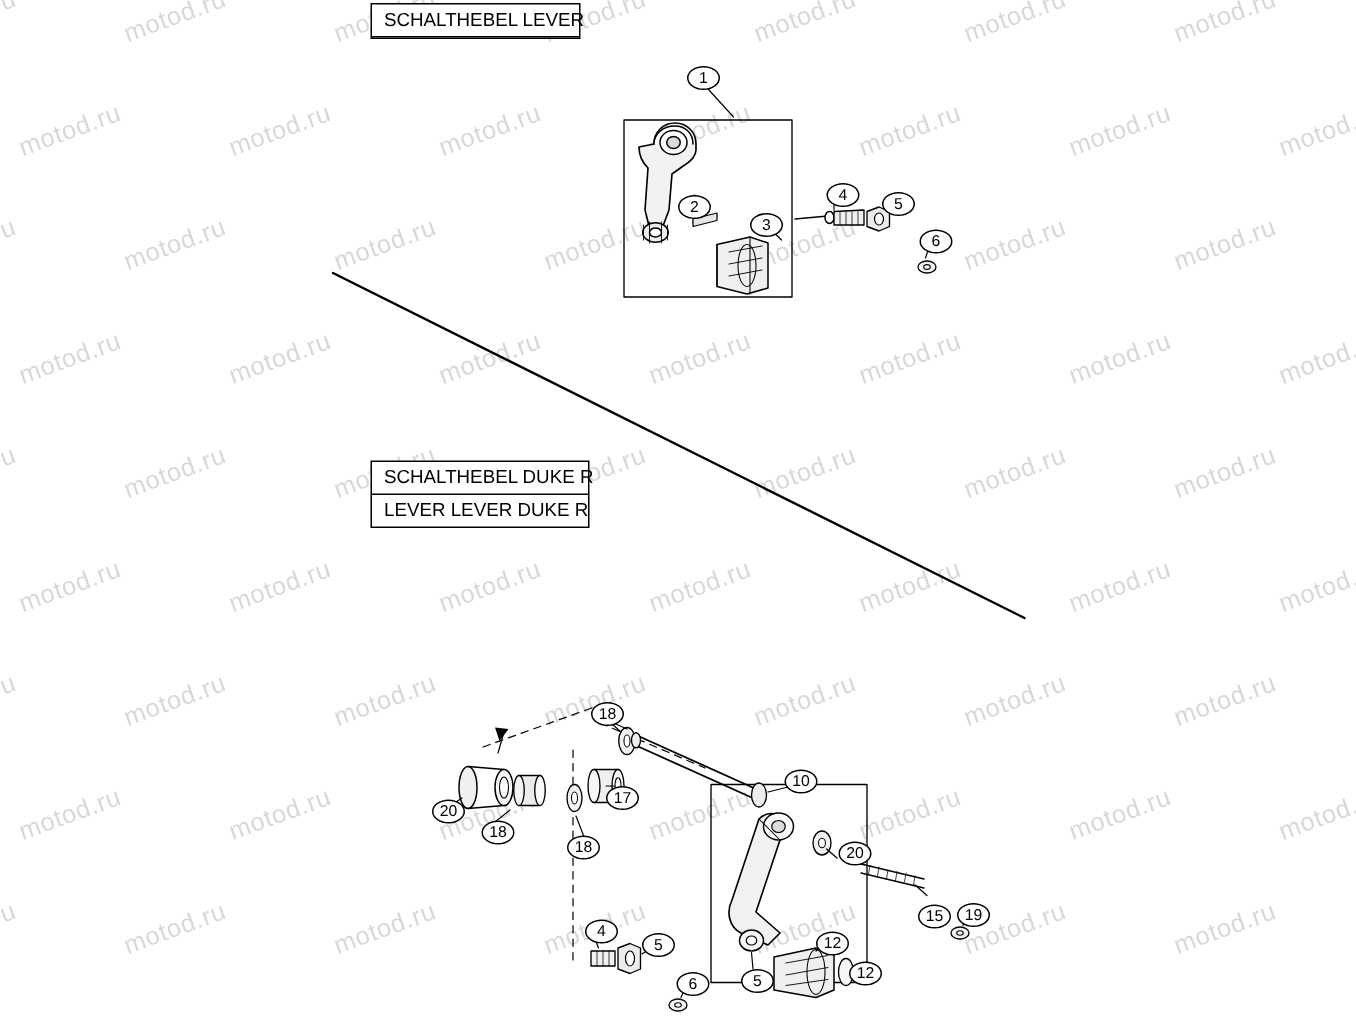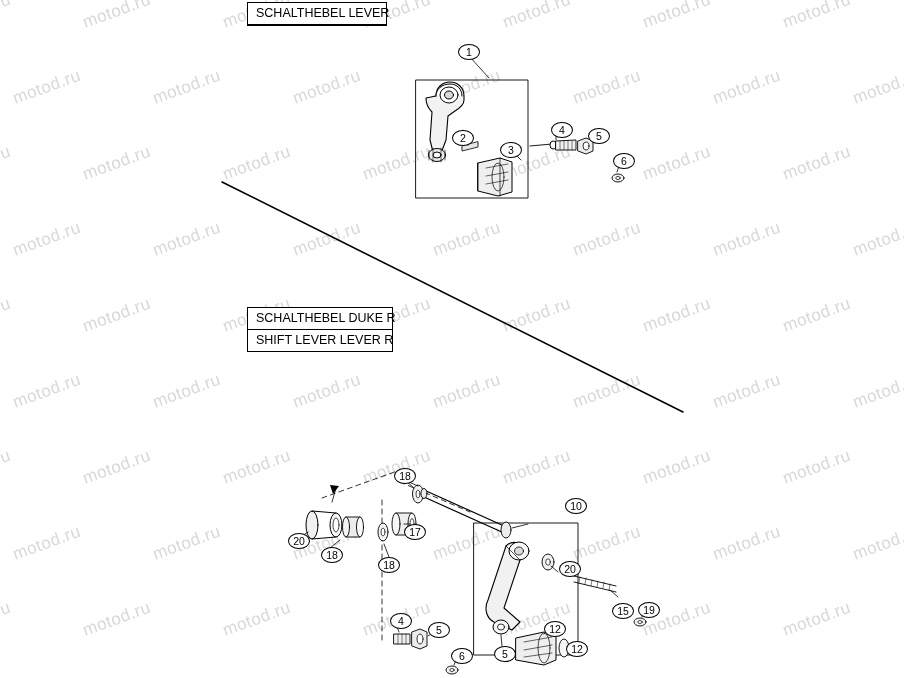--- a/index.html
+++ b/index.html
@@ -279,7 +279,7 @@
       </div>
       <div class="title-box" style="left: 247px; top: 307px; width: 146px;">
         <div class="row first">SCHALTHEBEL DUKE R</div>
-        <div class="row">SHIFT LEVER LEVER R</div>
+        <div class="row">LEVER LEVER DUKE R</div>
       </div>
       <div class="callout" style="left: 458px; top: 44px;">1</div>
       <div class="callout" style="left: 452px; top: 130px;">2</div>

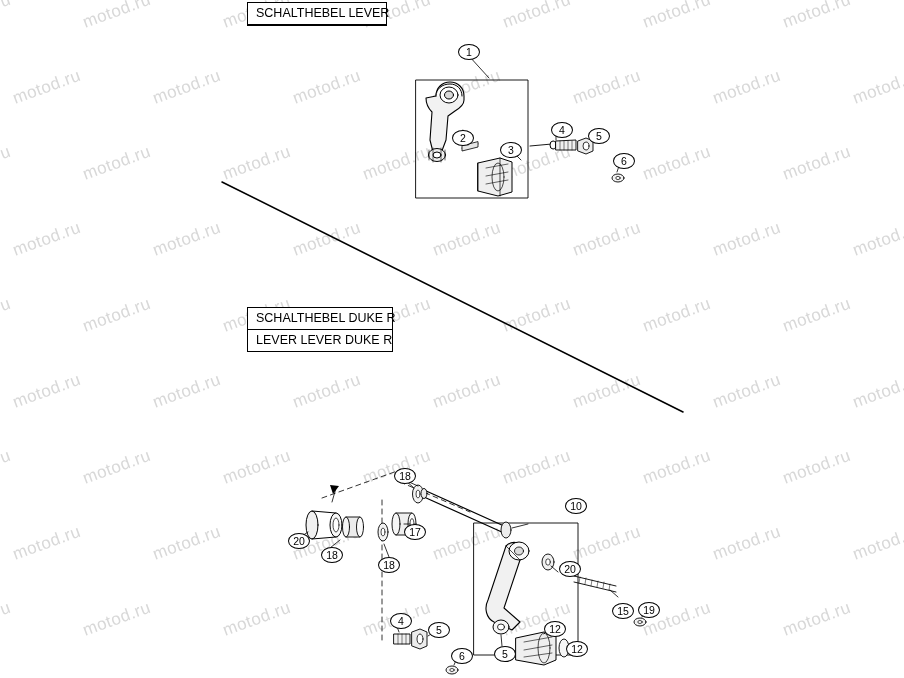--- a/index.html
+++ b/index.html
@@ -288,7 +288,7 @@
       <div class="callout" style="left: 588px; top: 128px;">5</div>
       <div class="callout" style="left: 613px; top: 153px;">6</div>
       <div class="callout" style="left: 394px; top: 468px;">18</div>
-      <div class="callout" style="left: 523px; top: 498px; margin-left: 42px;">10</div>
+      <div class="callout" style="left: 523px; top: 513px;">10</div>
       <div class="callout" style="left: 404px; top: 524px;">17</div>
       <div class="callout" style="left: 288px; top: 533px;">20</div>
       <div class="callout" style="left: 321px; top: 547px;">18</div>

